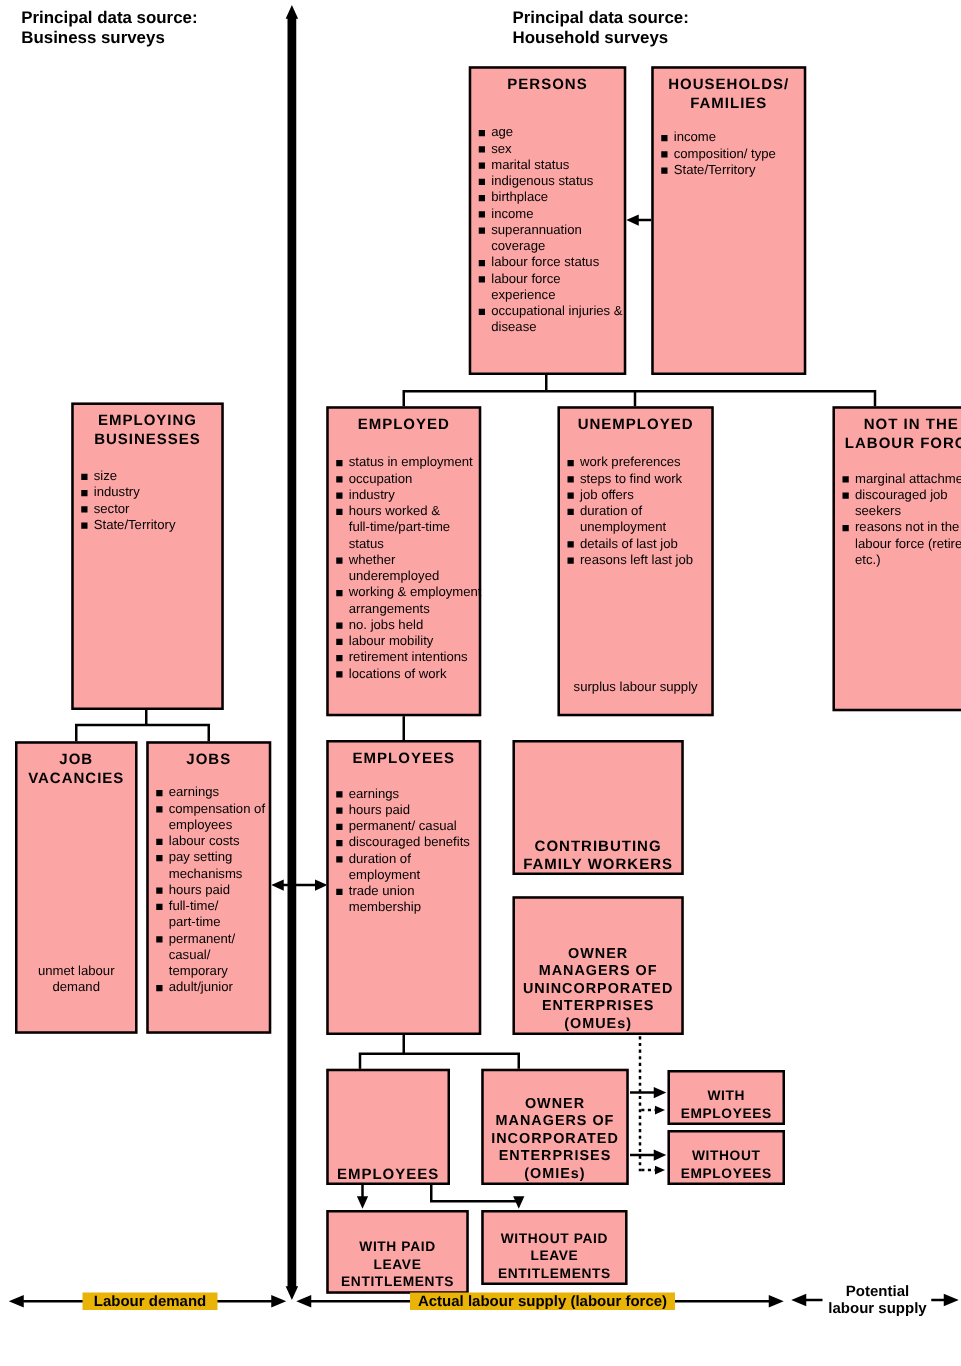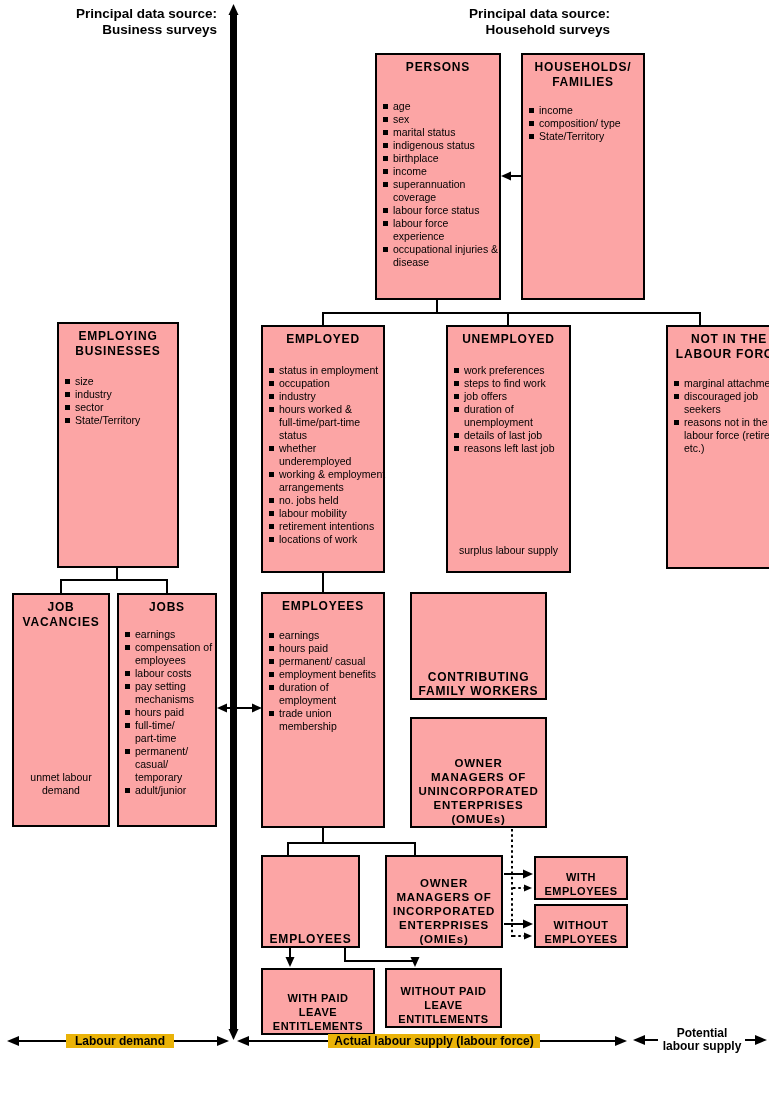--- a/index.html
+++ b/index.html
@@ -21,7 +21,7 @@
   .center-box{display:flex;align-items:flex-end;justify-content:center;}
   .center-box .title{padding-top:0;line-height:14px;}
   .toptitle{position:absolute;z-index:3;font-weight:bold;font-size:13.5px;line-height:16px;
-            text-align:right;white-space:pre-line;}
+            text-align:left;white-space:pre-line;}
   .axislabel{position:absolute;z-index:3;font-weight:bold;font-size:12px;line-height:14px;
              text-align:center;background:#eab308;white-space:pre-line;}
   .axislabel.nobg{background:transparent;line-height:13px;}

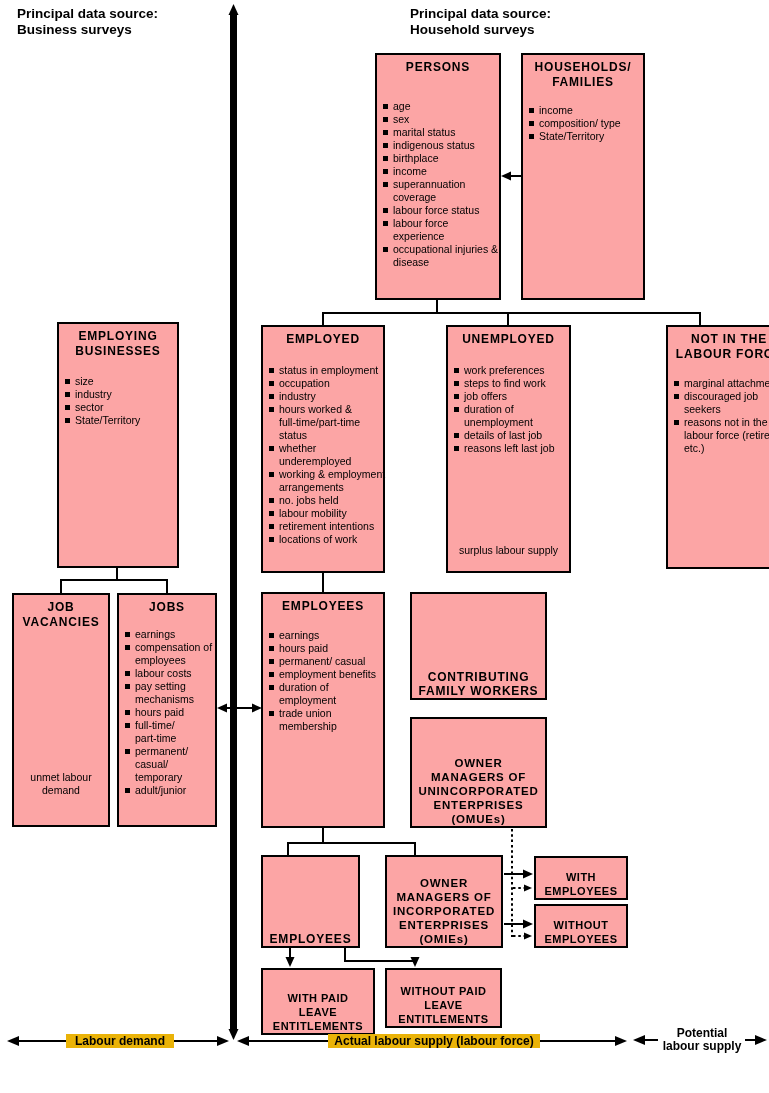--- a/index.html
+++ b/index.html
@@ -374,7 +374,7 @@
         </div>
         <div class="li">
           <span class="bullet"></span>
-          <span class="txt">employment benefits</span>
+          <span class="txt">discouraged benefits</span>
         </div>
         <div class="li">
           <span class="bullet"></span>

